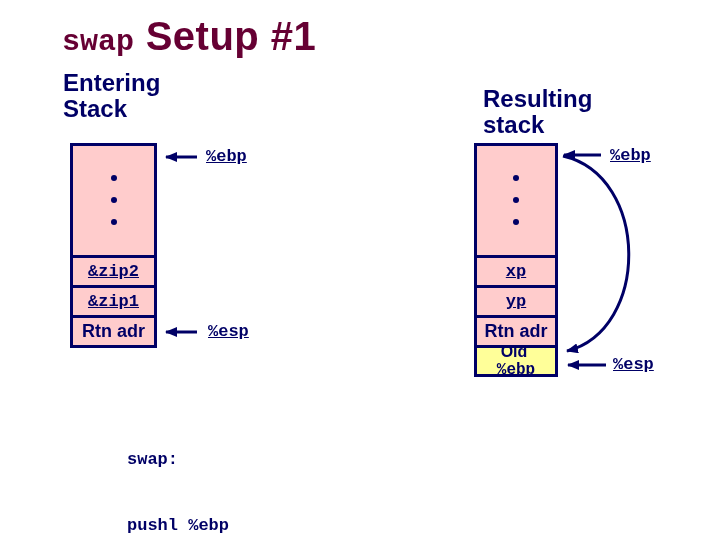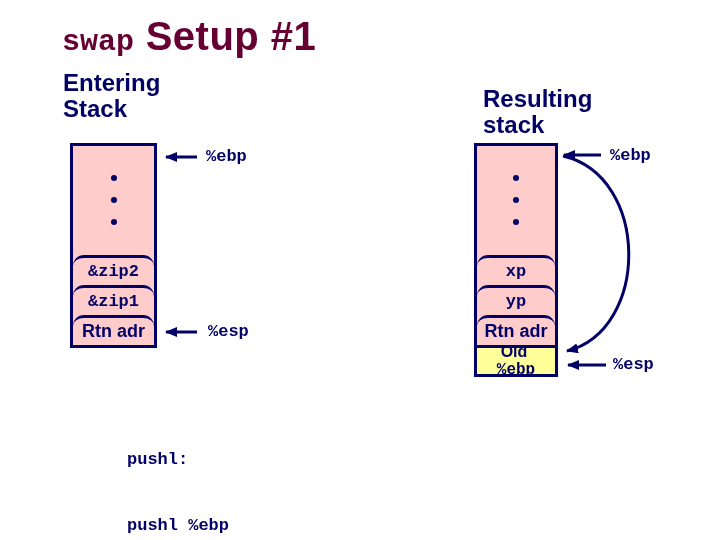--- a/index.html
+++ b/index.html
@@ -18,7 +18,7 @@
     background: #ffffff;
     font-family: "Liberation Sans", "DejaVu Sans", sans-serif;
   }
-  .mono { font-family: "Liberation Mono", "DejaVu Sans Mono", monospace; }
+  .mono { font-family: "Liberation Mono", "DejaVu Sans Mono", monospace; text-decoration: underline; }
   .sans { font-family: "Liberation Sans", "DejaVu Sans", sans-serif; }
 
   

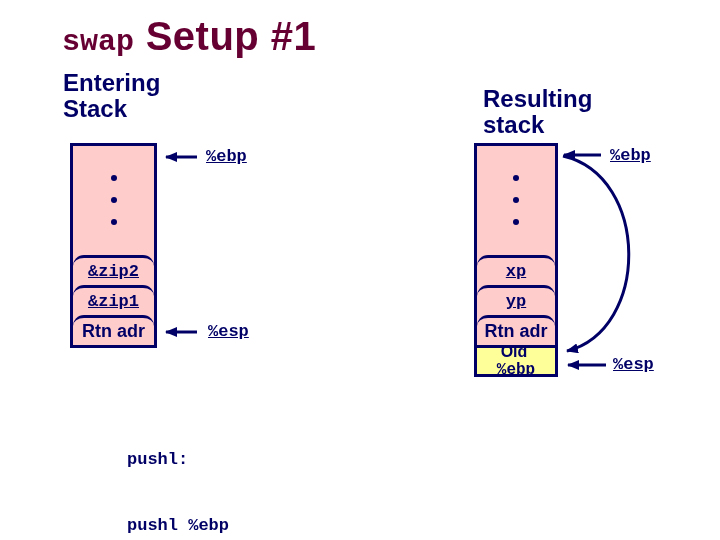--- a/index.html
+++ b/index.html
@@ -90,7 +90,6 @@
     font-weight: bold;
     font-size: 17px;
     white-space: nowrap;
-    border-radius: 11px;
   }
   .stack-cell.sans { font-size: 18px; }
 

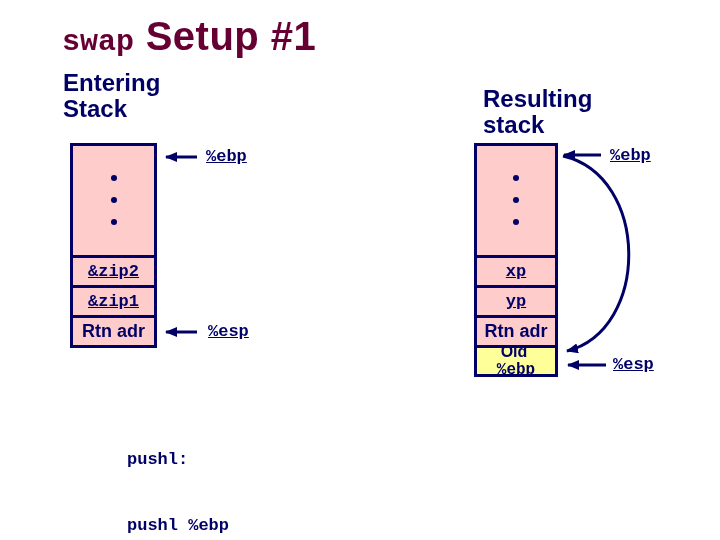--- a/index.html
+++ b/index.html
@@ -218,7 +218,7 @@
   </svg>
 
   <div class="code">
-    <div>pushl:</div>
+    <div>swap:</div>
     <div><span class="underline">pushl %ebp</span></div>
     
     

